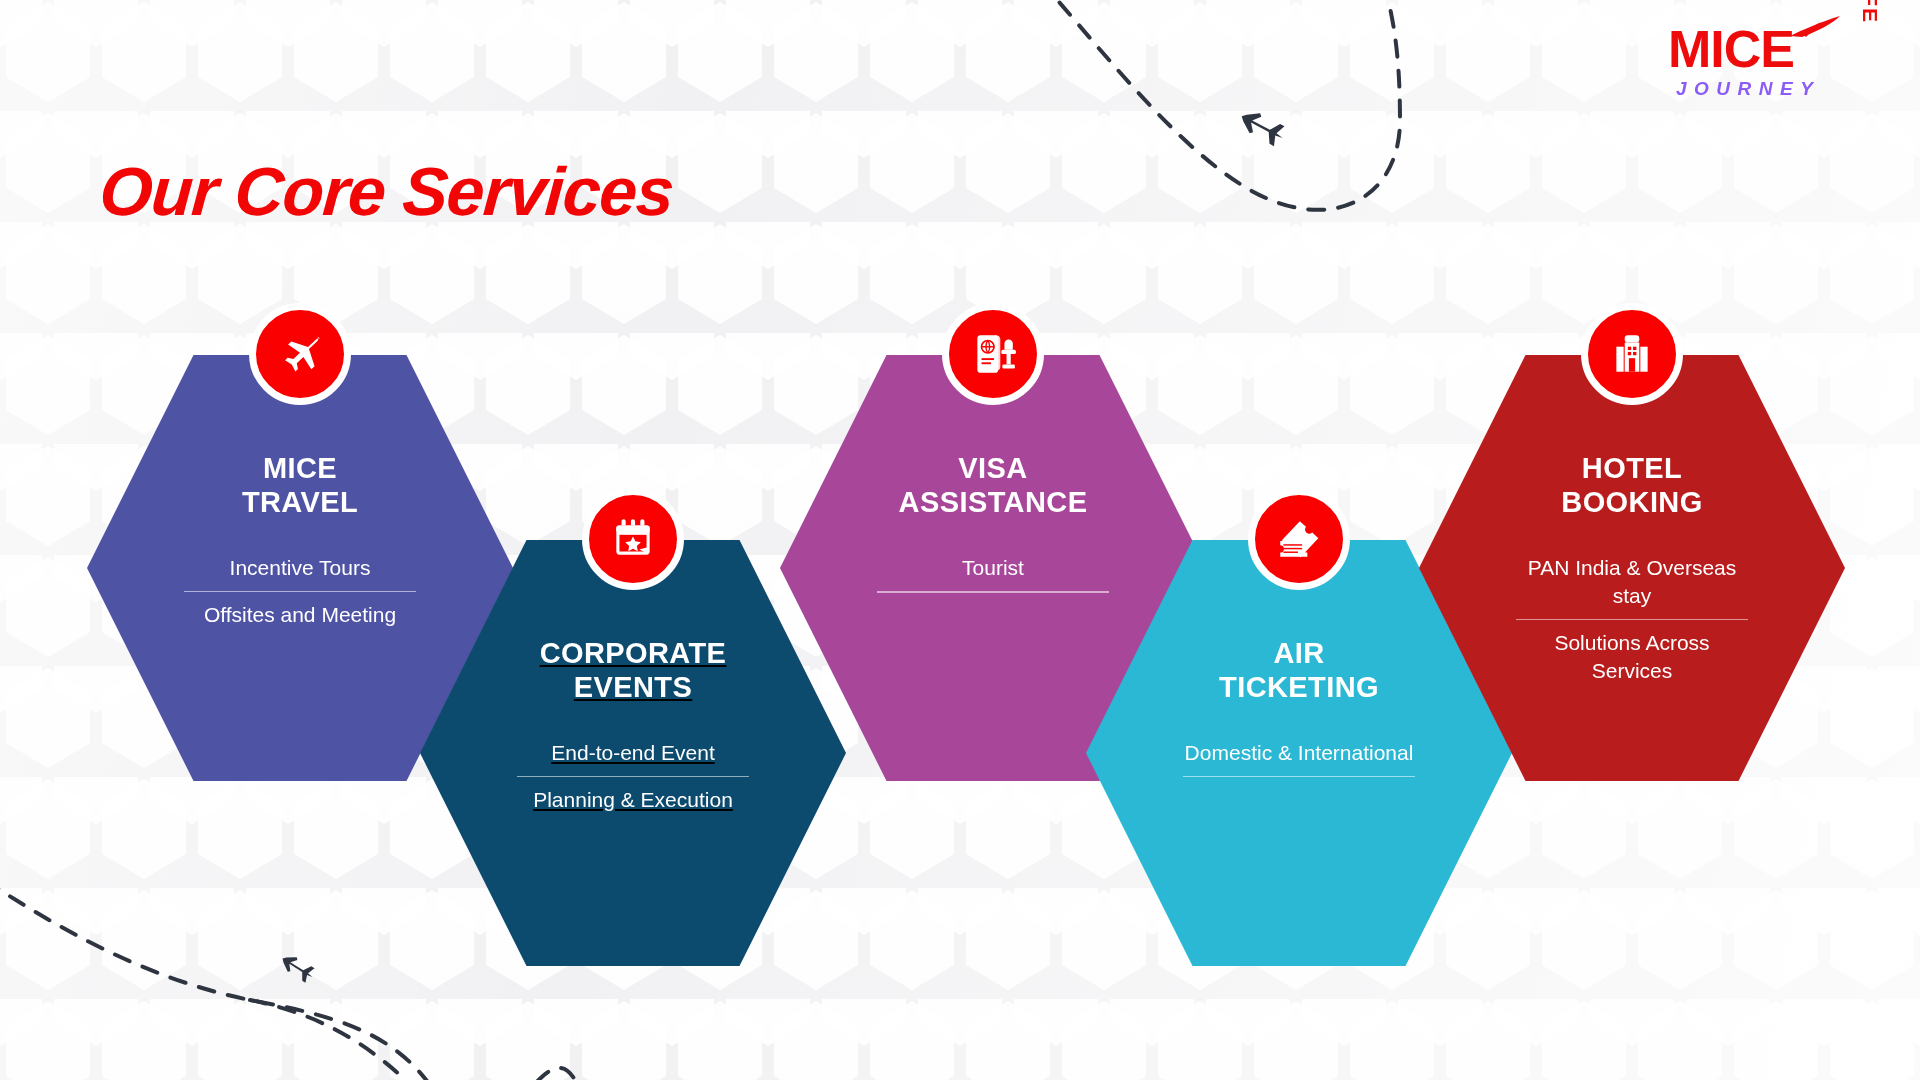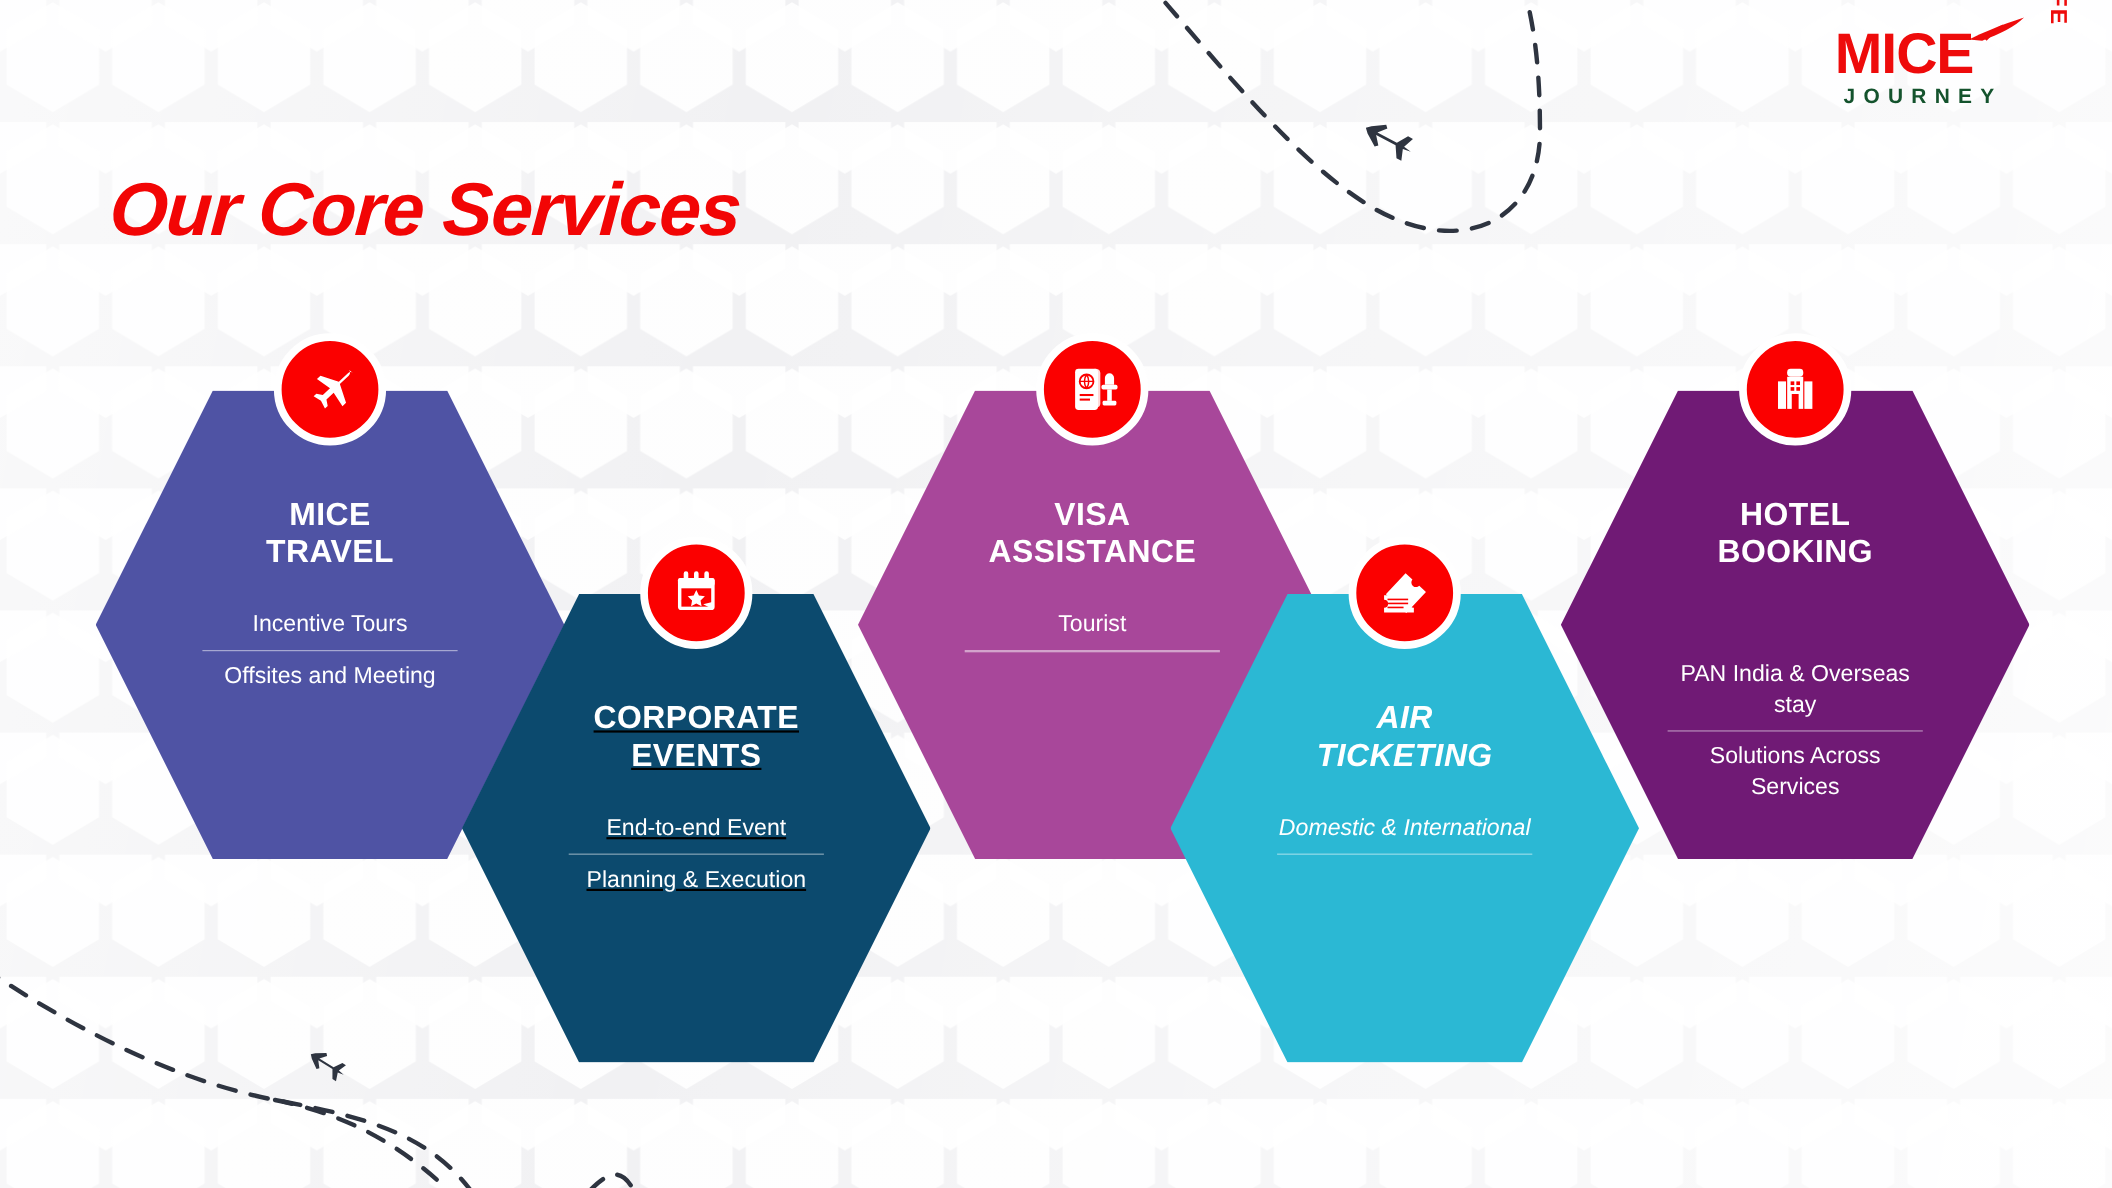--- a/index.html
+++ b/index.html
@@ -49,8 +49,9 @@
   .logo-plane{ position:absolute; left:120px; top:-6px; }
   .logo-journey{
     position:absolute; left:8px; top:58px;
-    font-size:19px; font-weight:bold; color:#14532d;
+    font-size:19px; font-weight:bold; color:#8b5cf6;
     letter-spacing:7.5px;
+    font-style:italic;
   }
 
   

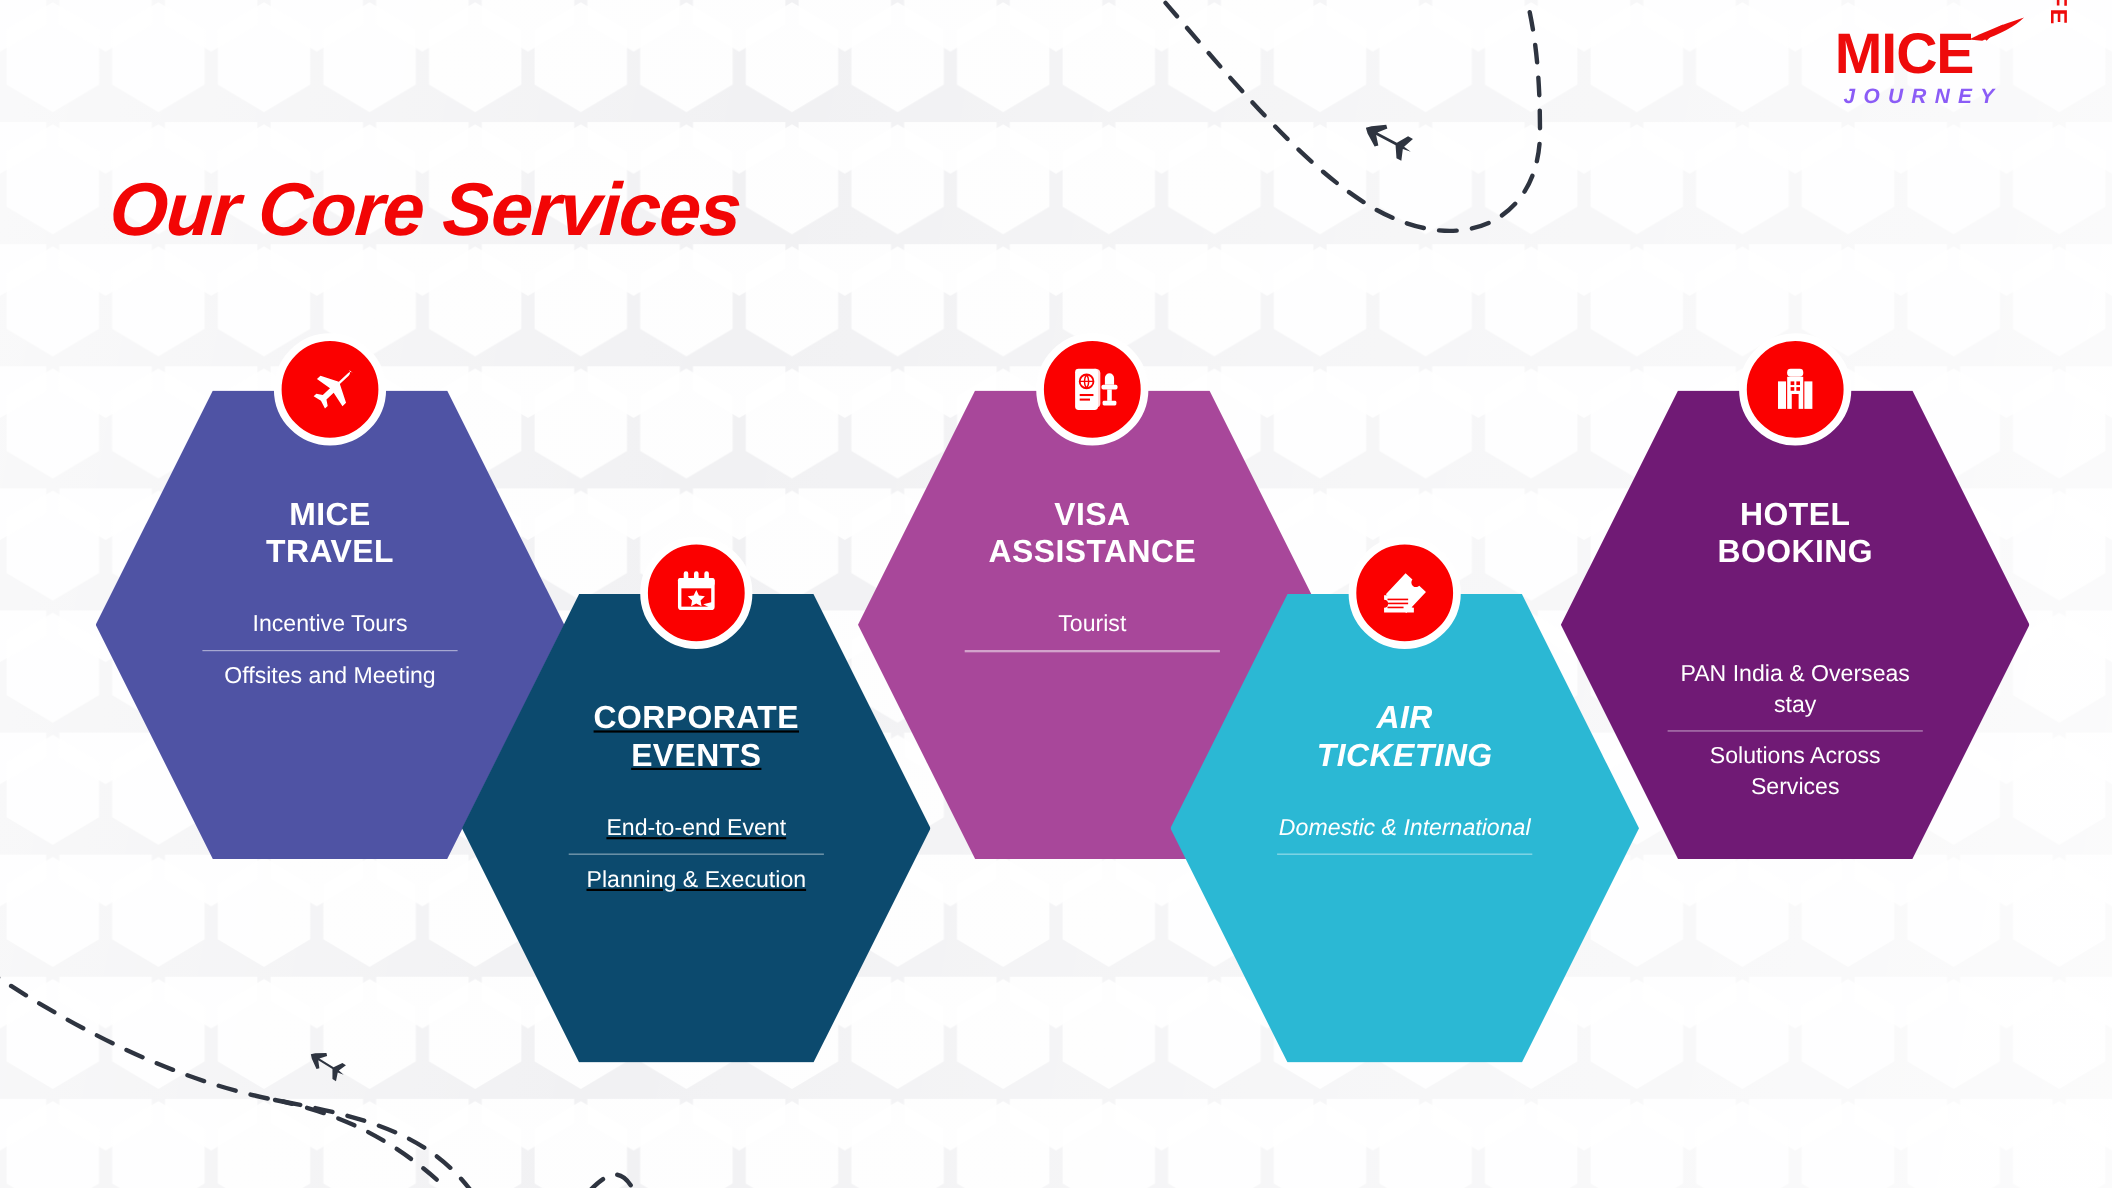--- a/index.html
+++ b/index.html
@@ -266,7 +266,7 @@
           </g>
         </svg>
       </div>
-      <div class="hex-shape" style="background: #701a75; gap: 45px;">
+      <div class="hex-shape" style="background: #b91c1c;">
         <div class="hex-title">HOTEL
 BOOKING</div>
         <div class="hex-items">

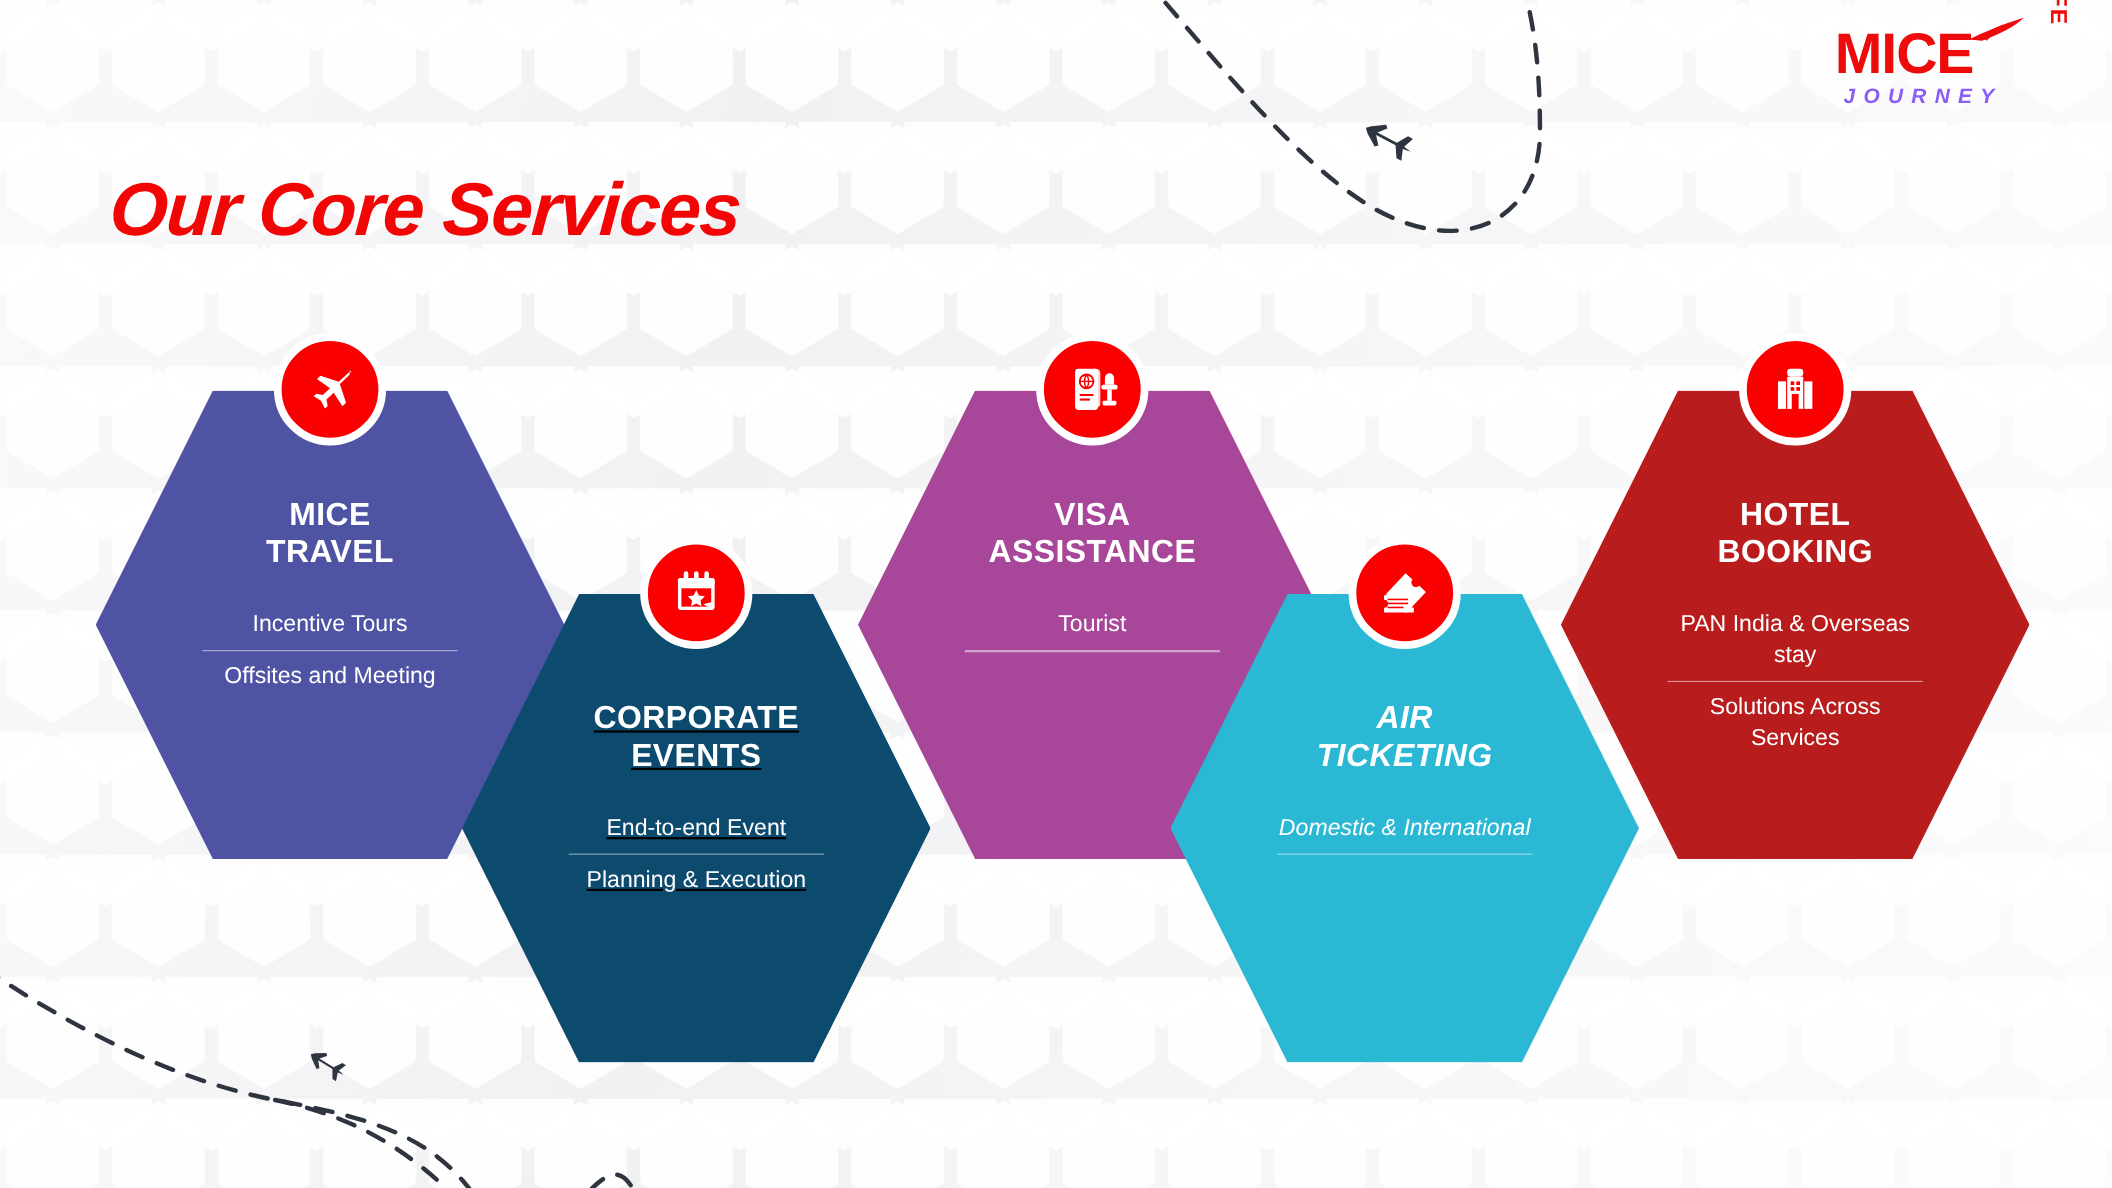--- a/index.html
+++ b/index.html
@@ -223,7 +223,7 @@
         </div>
       </div>
     </div>
-    <div class="hex-cell" style="left: 1064px; top: 540px; font-style: italic;">
+    <div class="hex-cell" style="left: 1086px; top: 540px;">
       <div class="icon-bubble" style="top: -52px; background: rgb(251, 0, 0);">
         <svg width="50" height="50" viewBox="0 0 48 48">
           <g fill="#fff">

